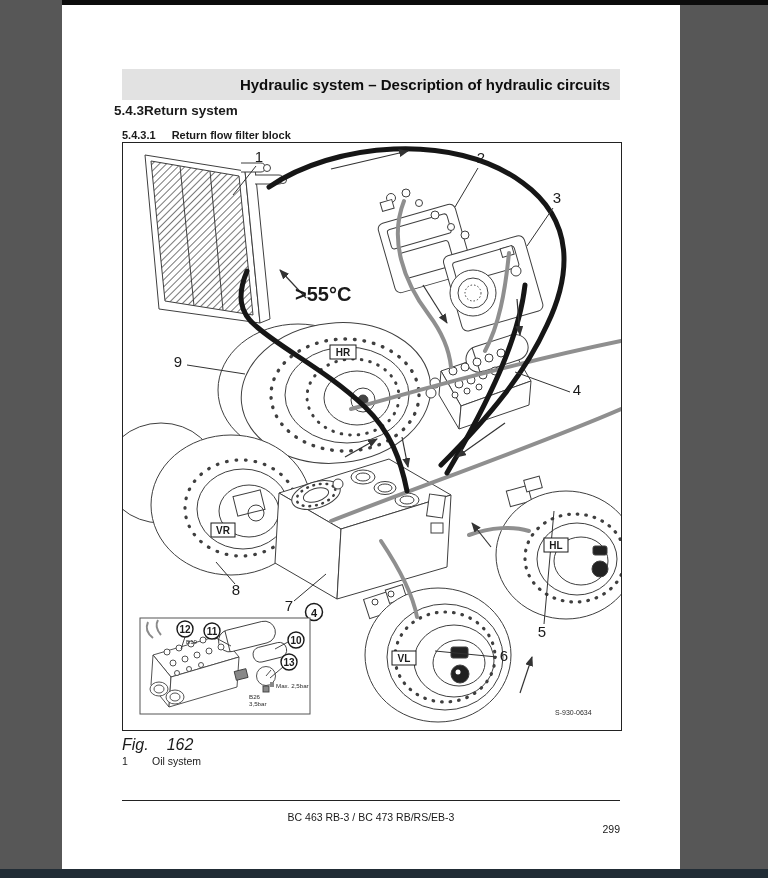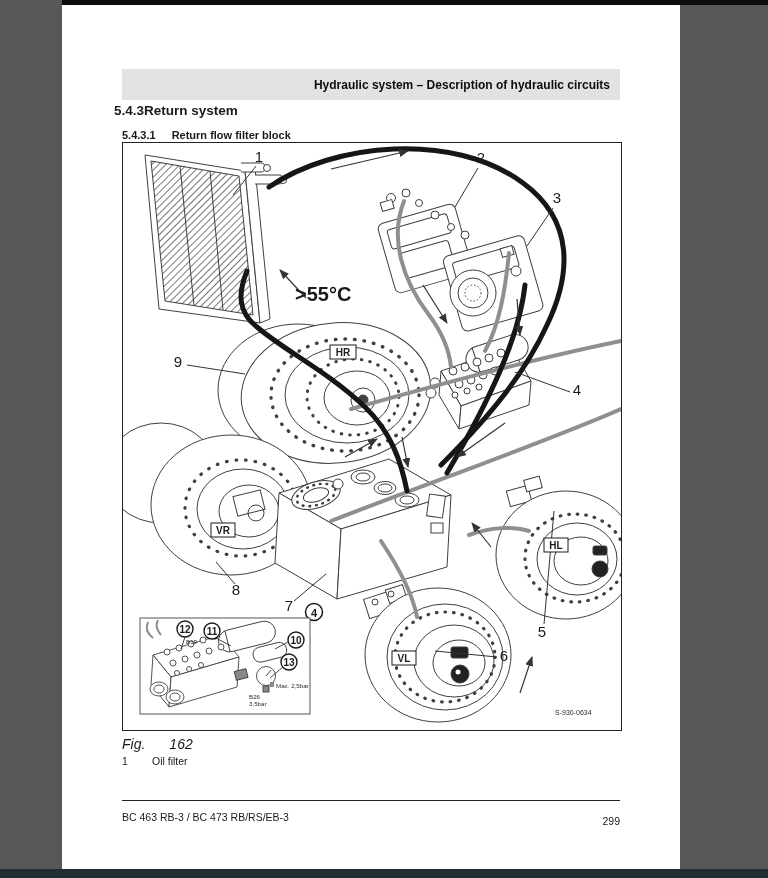--- a/index.html
+++ b/index.html
@@ -16,7 +16,7 @@
     position:absolute;left:60px;top:64px;width:498px;height:31px;
     background:#e2e2e2;display:flex;align-items:center;justify-content:flex-end;
     padding-right:10px;box-sizing:border-box;
-    font-weight:bold;font-size:12px;color:#0d0d0d;
+    font-weight:bold;font-size:15px;color:#0d0d0d;
   }
   .h1{position:absolute;left:52px;top:98px;font-size:13.5px;font-weight:bold;display:flex;}
   .h2{position:absolute;left:60px;top:124px;font-size:11px;font-weight:bold;display:flex;gap:16px;}

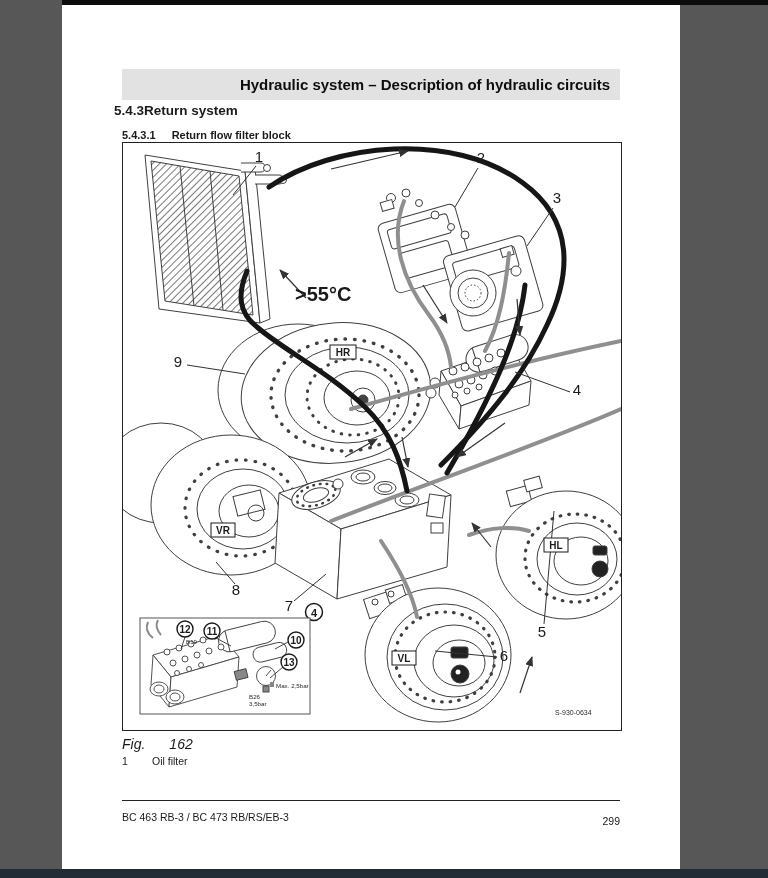--- a/index.html
+++ b/index.html
@@ -22,7 +22,7 @@
   .h2{position:absolute;left:60px;top:124px;font-size:11px;font-weight:bold;display:flex;gap:16px;}
   .figure{position:absolute;left:60px;top:137px;width:498px;height:587px;border:1px solid #222;box-sizing:content-box;background:#fff;}
   .figure svg{display:block;font-family:"Liberation Sans",sans-serif;}
-  .caption{position:absolute;left:60px;top:731px;font-size:14px;font-style:italic;display:flex;gap:24px;}
+  .caption{position:absolute;left:60px;top:731px;font-size:16px;font-style:italic;display:flex;gap:18px;}
   .legend-row{position:absolute;left:60px;top:750px;font-size:10.5px;display:flex;}
   .legend-row .k{width:30px;}
   .footer-rule{position:absolute;left:60px;top:795px;width:498px;border-top:1.5px solid #222;}

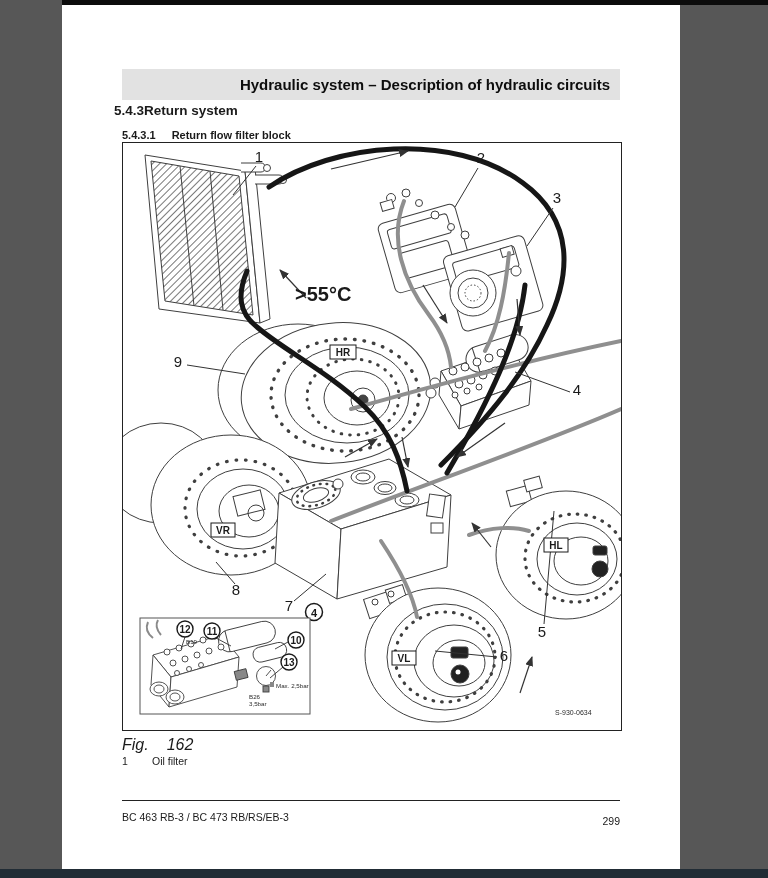--- a/index.html
+++ b/index.html
@@ -328,7 +328,7 @@
 
   <div class="legend-row">
     <span class="k">1</span>
-    <span>Oil filter</span>
+    <span>Oil system</span>
   </div>
 
   <div class="footer-rule"></div>

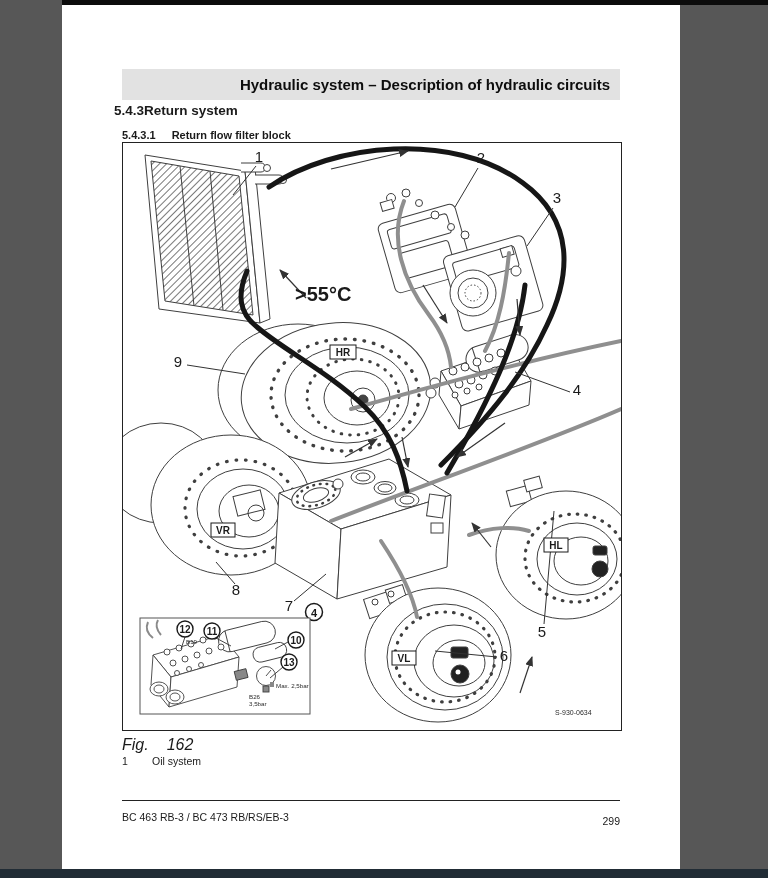--- a/index.html
+++ b/index.html
@@ -27,7 +27,7 @@
   .legend-row .k{width:30px;}
   .footer-rule{position:absolute;left:60px;top:795px;width:498px;border-top:1.5px solid #222;}
   .footer-row{position:absolute;left:60px;top:806px;width:498px;font-size:10.5px;display:flex;}
-  .footer-models{flex:1;}
+  .footer-models{flex:1;text-align:center;}
   .footer-page{position:absolute;right:0;top:4px;}
 </style>
 </head>

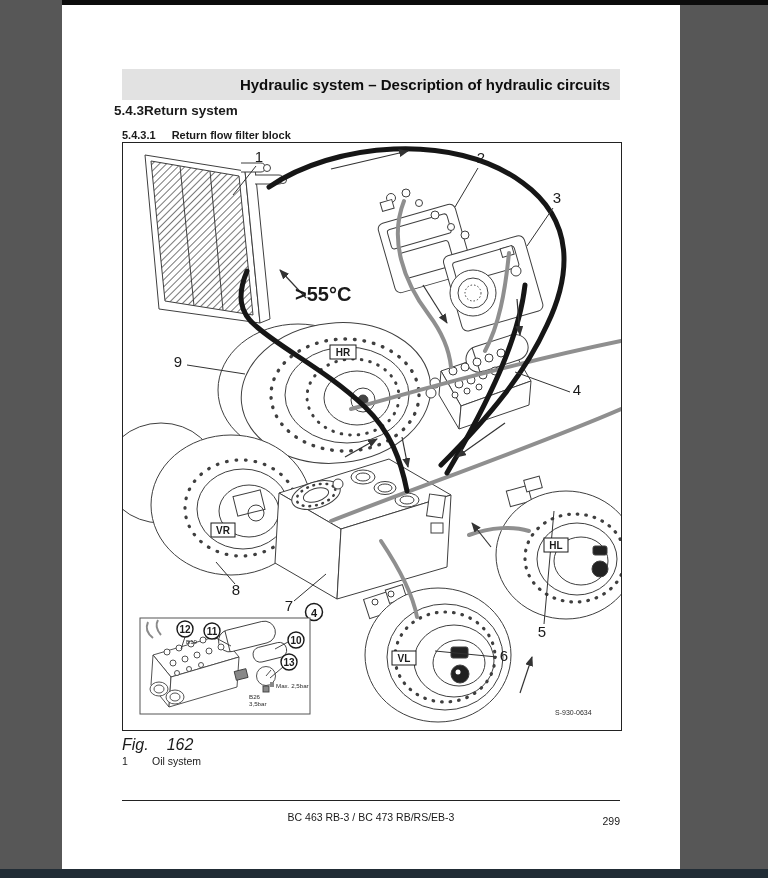--- a/index.html
+++ b/index.html
@@ -28,7 +28,7 @@
   .footer-rule{position:absolute;left:60px;top:795px;width:498px;border-top:1.5px solid #222;}
   .footer-row{position:absolute;left:60px;top:806px;width:498px;font-size:10.5px;display:flex;}
   .footer-models{flex:1;text-align:center;}
-  .footer-page{position:absolute;right:0;top:4px;}
+  .footer-page{position:absolute;right:0;top:12px;}
 </style>
 </head>
 <body>

